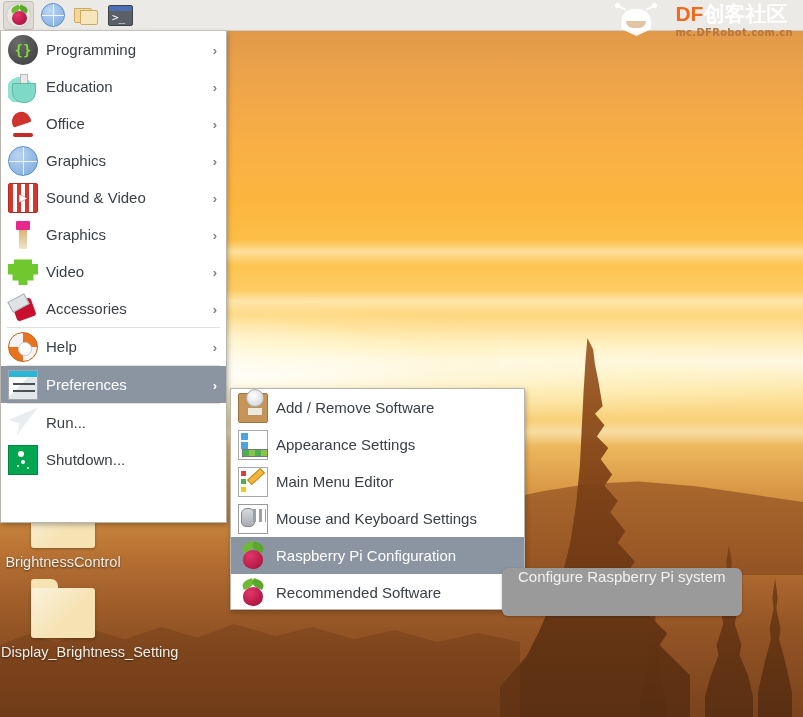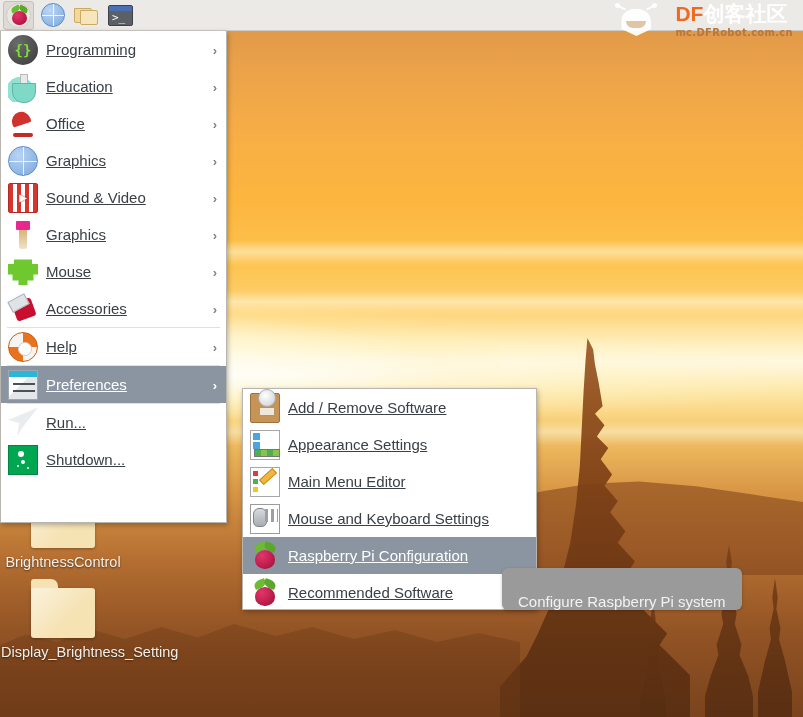--- a/index.html
+++ b/index.html
@@ -147,7 +147,7 @@
   }
   .mi {
     height:37px; display:flex; align-items:center;
-    padding-left:7px; position:relative; color:#3a4046; font-size:15px;text-decoration:underline;
+    padding-left:7px; position:relative; color:#3a4046; font-size:15px;
   }
   .mi.sel { background:#8a95a1; color:#ffffff; }
   .mi .ico {

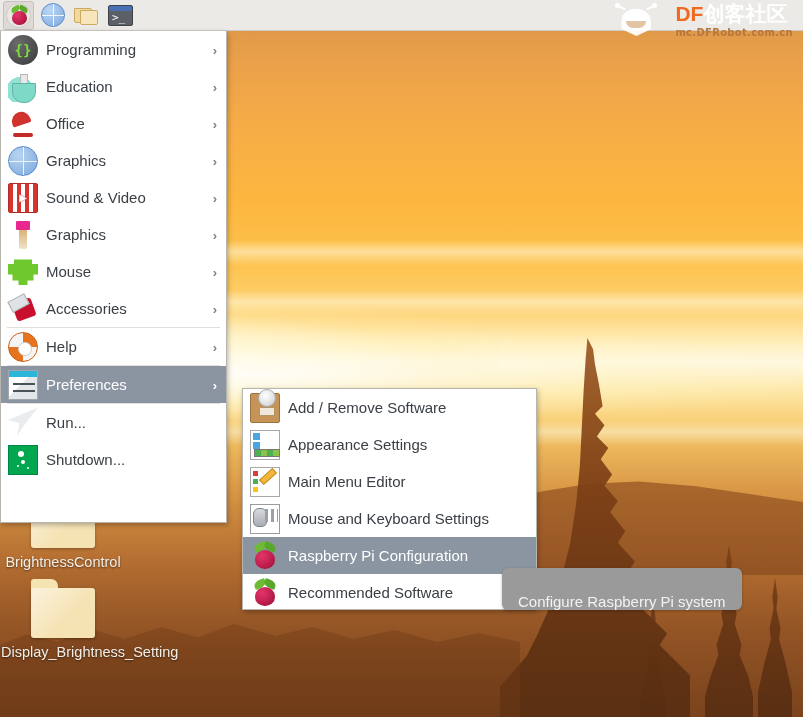--- a/index.html
+++ b/index.html
@@ -346,7 +346,7 @@
 
   <div class="mi">
     <div class="ico ic-games"></div>
-    <div class="lbl">Mouse</div>
+    <div class="lbl">Video</div>
     <div class="arrow">›</div>
   </div>
 

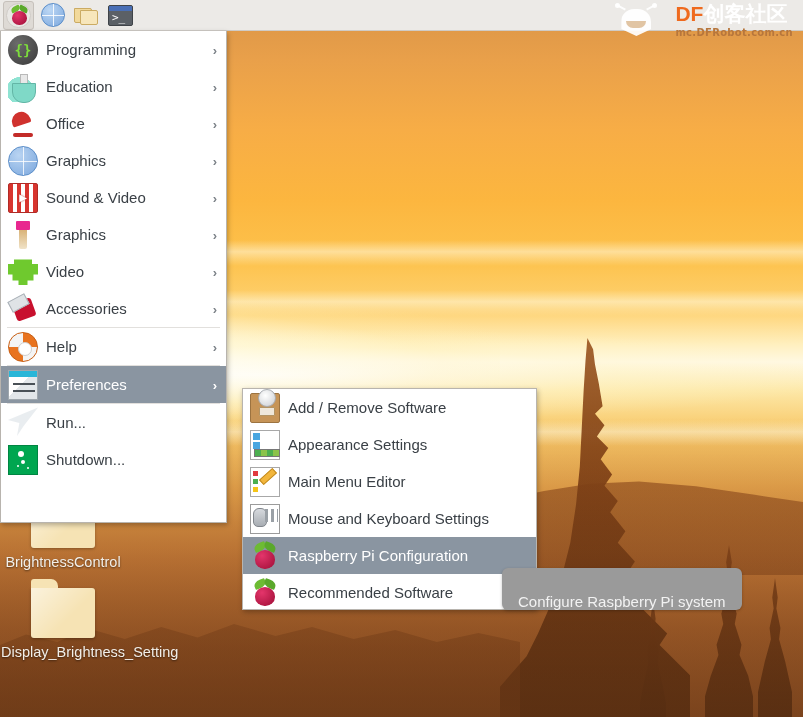--- a/index.html
+++ b/index.html
@@ -141,7 +141,7 @@
     box-shadow:1px 2px 5px rgba(0,0,0,0.28);
   }
   #sub-menu {
-    position:absolute; left:242px; top:388px; width:295px; height:222px;
+    position:absolute; left:230px; top:388px; width:295px; height:222px;
     background:#ffffff; border:1px solid #b8b4ae; z-index:55;
     box-shadow:1px 2px 5px rgba(0,0,0,0.28);
   }

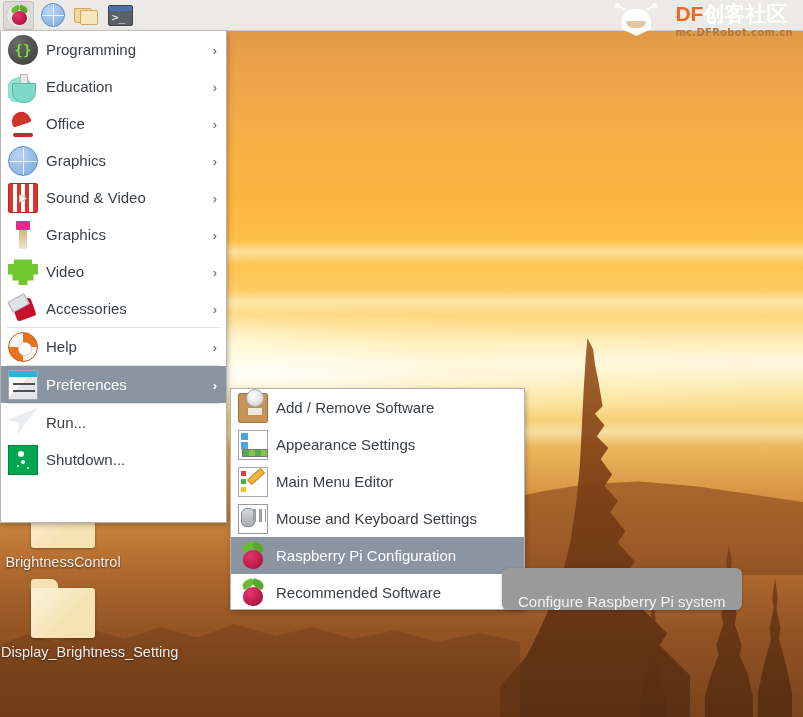--- a/index.html
+++ b/index.html
@@ -232,9 +232,9 @@
 
   
   #tooltip {
-    position:absolute; left:502px; top:568px; height:42px;
+    position:absolute; left:502px; top:568px; height:48px;
     background:#9a9a9a; border-radius:6px; z-index:60;
-    display:flex; align-items:flex-end; padding:0 16px;
+    display:flex; align-items:flex-start; padding:0 16px;
     color:#f2f2f2; font-size:15px; white-space:nowrap;
     box-shadow:0 1px 3px rgba(0,0,0,0.25);
   }

